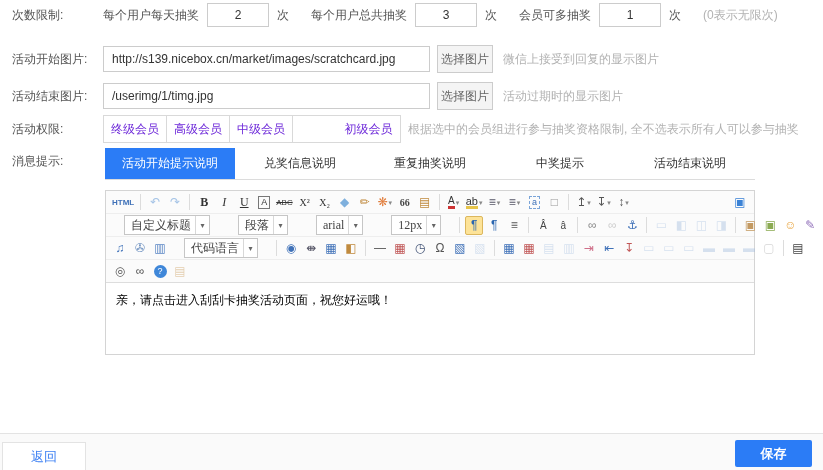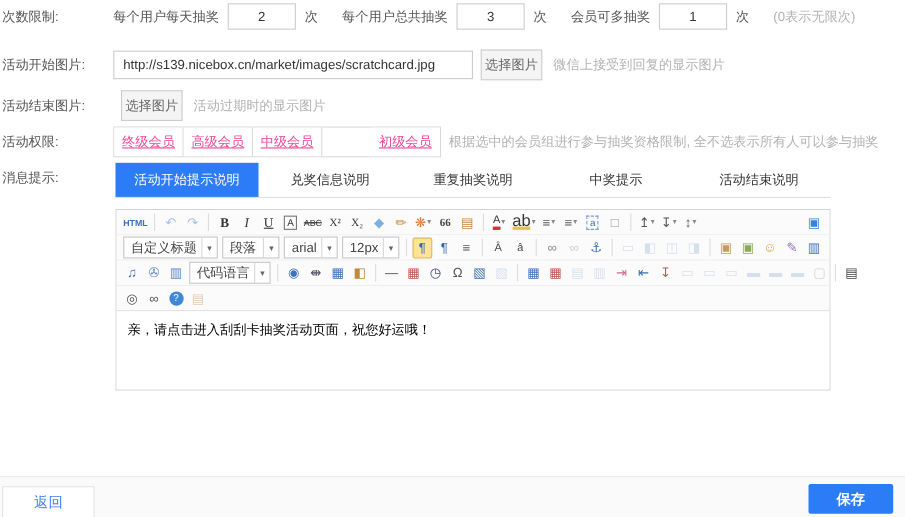--- a/index.html
+++ b/index.html
@@ -8,7 +8,7 @@
   .page { position:relative; width:823px; height:470px; }
 
   .form-row { position:absolute; left:0; width:823px; display:flex; align-items:center; }
-  .form-label { width:103px; flex:0 0 103px; padding-left:2px; color:#555; }
+  .form-label { width:103px; flex:0 0 103px; padding-left:12px; color:#555; }
 
   input[type=text] { border:1px solid #ccc; background:#fff; color:#333; font-size:12px;
     font-family:inherit; outline:none; }

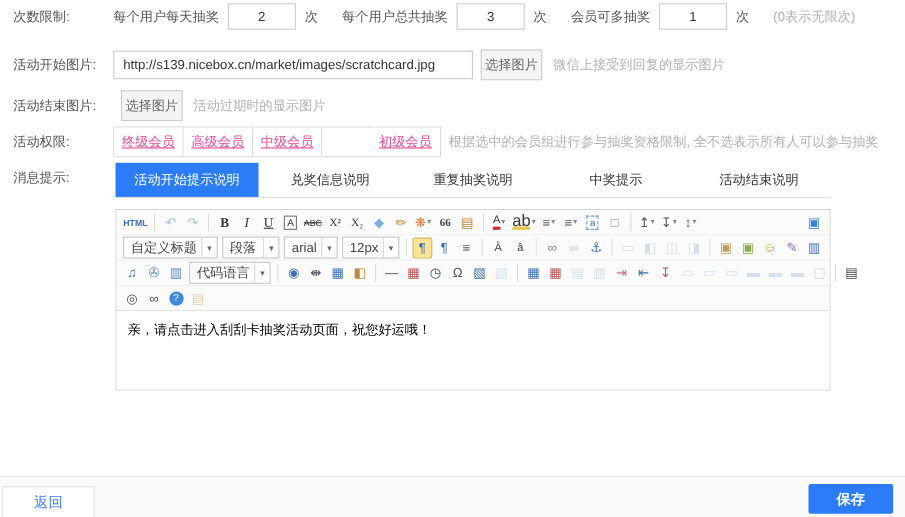--- a/index.html
+++ b/index.html
@@ -86,6 +86,7 @@
 
   <div class="form-row" style="top:82px;">
     <div class="form-label">活动结束图片:</div>
+    <input type="text" class="url-input" value="/userimg/1/timg.jpg" style="">
     <button class="pick-btn">选择图片</button>
     <span class="hint">活动过期时的显示图片</span>
   </div>

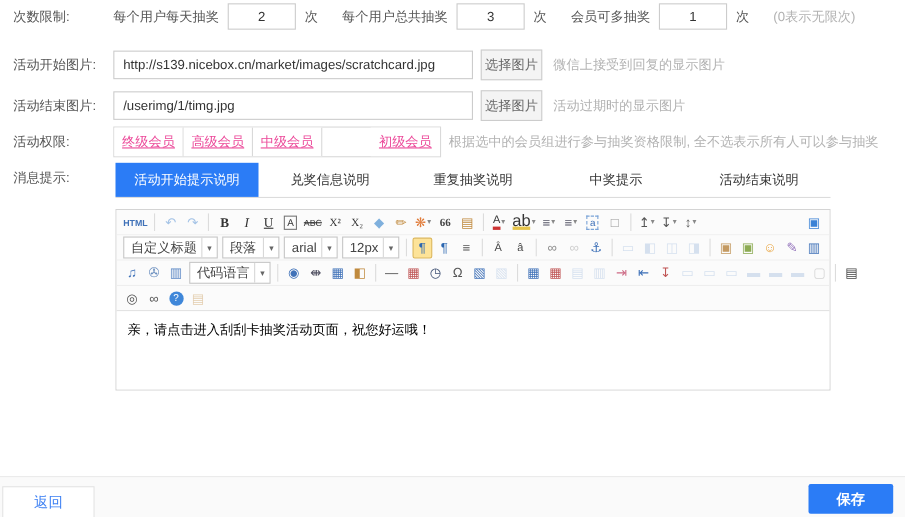--- a/index.html
+++ b/index.html
@@ -21,7 +21,7 @@
 
   .seg-group { display:inline-flex; border:1px solid #d9d9d9; background:#fff; }
   .seg-btn { width:63px; height:26px; display:flex; align-items:center; justify-content:center;
-    color:#ec4899; border-right:1px solid #d9d9d9; cursor:pointer; background:#fff;text-decoration:underline; }
+    color:#6d28d9; border-right:1px solid #d9d9d9; cursor:pointer; background:#fff; }
   .seg-btn:last-child { border-right:none;margin-left:44px; }
 
   .tabs { position:absolute; left:105px; top:148px; width:650px; height:32px; display:flex;

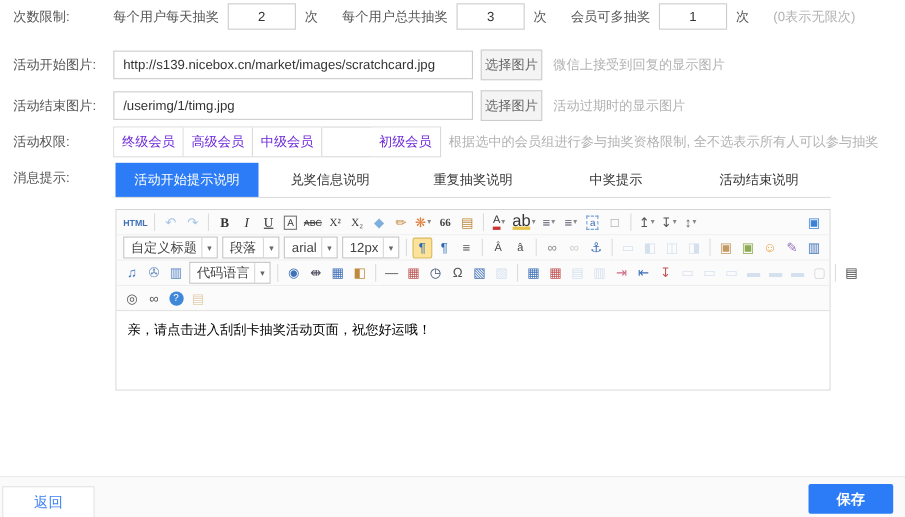--- a/index.html
+++ b/index.html
@@ -170,7 +170,7 @@
           <span class="tb-caret">▾</span>
         </span>
         <span class="tb-btn">
-          <span style="font-size:15px;line-height:10px;border-bottom:3px solid #e6c44a;color:#333">ab</span>
+          <span style="font-size:11px;line-height:10px;border-bottom:3px solid #e6c44a;color:#333">ab</span>
           <span class="tb-caret">▾</span>
         </span>
         <span class="tb-btn">

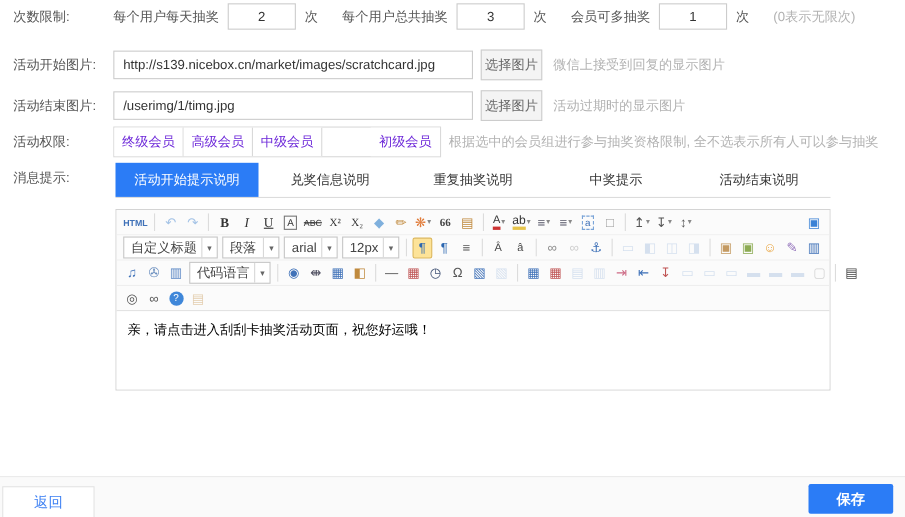--- a/index.html
+++ b/index.html
@@ -43,8 +43,8 @@
   .tb-sep { width:1px; height:16px; background:#dcdcdc; margin:0 4px; flex:0 0 1px; }
   .tb-spacer { flex:1; }
   .tb-dd { display:inline-flex; align-items:center; justify-content:space-between;
-    height:20px; border:1px solid #c6c6c6; background:#fff; margin:0 2px; padding-left:6px;
-    color:#444; cursor:pointer; font-size:12px; }
+    height:20px; border:1px solid #c6c6c6; background:#fff; margin:0 14px; padding-left:6px;
+    color:#444; cursor:pointer; font-size:12px;font-family:Liberation Serif, serif; }
   .dd-caret { width:14px; height:18px; display:flex; align-items:center; justify-content:center;
     border-left:1px solid #d8d8d8; margin-left:4px; font-size:8px; color:#666; }
   .editor-body { flex:1; background:#fff; padding:8px 10px; color:#000; font-size:12px;

